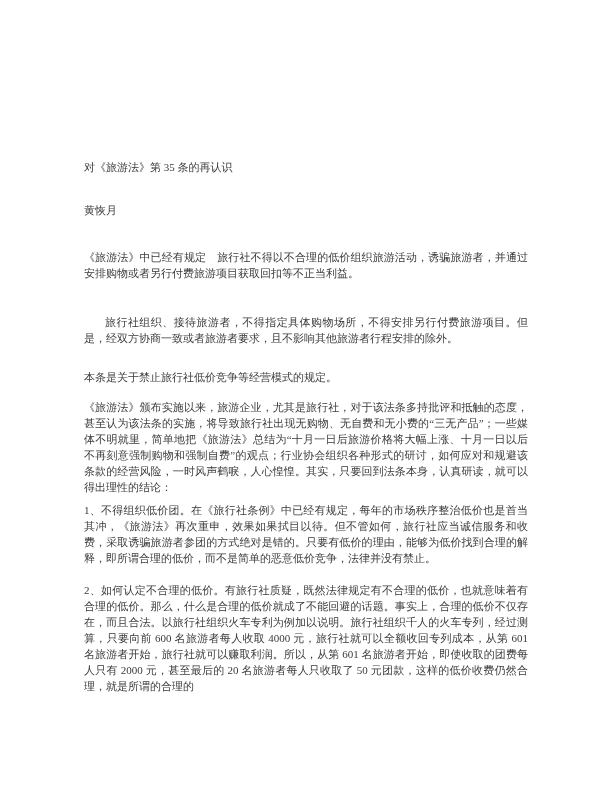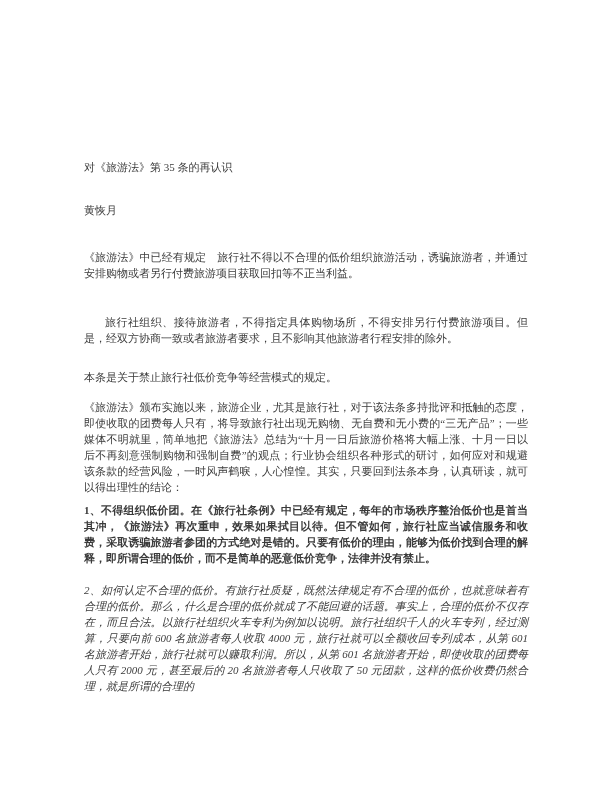--- a/index.html
+++ b/index.html
@@ -49,7 +49,7 @@
     <p class="para-1">《旅游法》中已经有规定　旅行社不得以不合理的低价组织旅游活动，诱骗旅游者，并通过安排购物或者另行付费旅游项目获取回扣等不正当利益。</p>
     <p class="para-2">旅行社组织、接待旅游者，不得指定具体购物场所，不得安排另行付费旅游项目。但是，经双方协商一致或者旅游者要求，且不影响其他旅游者行程安排的除外。</p>
     <p class="para-4">本条是关于禁止旅行社低价竞争等经营模式的规定。</p>
-    <p class="para-5">《旅游法》颁布实施以来，旅游企业，尤其是旅行社，对于该法条多持批评和抵触的态度，即使收取的团费每人只有，将导致旅行社出现无购物、无自费和无小费的“三无产品”；一些媒体不明就里，简单地把《旅游法》总结为“十月一日后旅游价格将大幅上涨、十月一日以后不再刻意强制购物和强制自费”的观点；行业协会组织各种形式的研讨，如何应对和规避该条款的经营风险，一时风声鹤唳，人心惶惶。其实，只要回到法条本身，认真研读，就可以得出理性的结论：</p>
+    <p class="para-5">《旅游法》颁布实施以来，旅游企业，尤其是旅行社，对于该法条多持批评和抵触的态度，甚至认为该法条的实施，将导致旅行社出现无购物、无自费和无小费的“三无产品”；一些媒体不明就里，简单地把《旅游法》总结为“十月一日后旅游价格将大幅上涨、十月一日以后不再刻意强制购物和强制自费”的观点；行业协会组织各种形式的研讨，如何应对和规避该条款的经营风险，一时风声鹤唳，人心惶惶。其实，只要回到法条本身，认真研读，就可以得出理性的结论：</p>
     <p class="para-6">1、不得组织低价团。在《旅行社条例》中已经有规定，每年的市场秩序整治低价也是首当其冲，《旅游法》再次重申，效果如果拭目以待。但不管如何，旅行社应当诚信服务和收费，采取诱骗旅游者参团的方式绝对是错的。只要有低价的理由，能够为低价找到合理的解释，即所谓合理的低价，而不是简单的恶意低价竞争，法律并没有禁止。</p>
     <p class="para-7">2、如何认定不合理的低价。有旅行社质疑，既然法律规定有不合理的低价，也就意味着有合理的低价。那么，什么是合理的低价就成了不能回避的话题。事实上，合理的低价不仅存在，而且合法。以旅行社组织火车专利为例加以说明。旅行社组织千人的火车专列，经过测算，只要向前 600 名旅游者每人收取 4000 元，旅行社就可以全额收回专列成本，从第 601 名旅游者开始，旅行社就可以赚取利润。所以，从第 601 名旅游者开始，即使收取的团费每人只有 2000 元，甚至最后的 20 名旅游者每人只收取了 50 元团款，这样的低价收费仍然合理，就是所谓的合理的</p>
   </div>

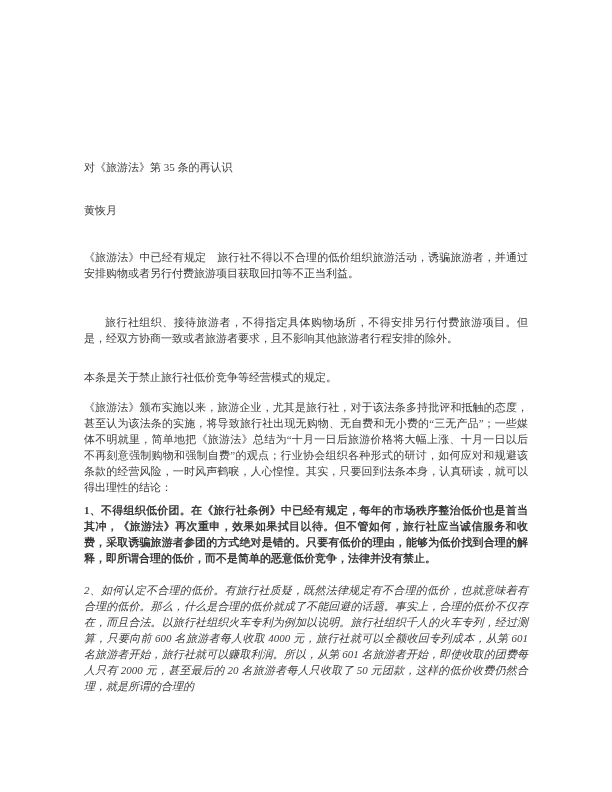--- a/index.html
+++ b/index.html
@@ -36,7 +36,7 @@
   .para-3  { margin-top: 16px  !important; }
   .para-4  { margin-top: 22px  !important; text-align: right; }
   .para-5  { margin-top: 14px  !important; }
-  .para-6  { margin-top: 7px   !important; font-weight: bold; }
+  .para-6  { margin-top: 7px   !important; }
   .para-7  { margin-top: 16px  !important; font-style: italic; }
 </style>
 </head>

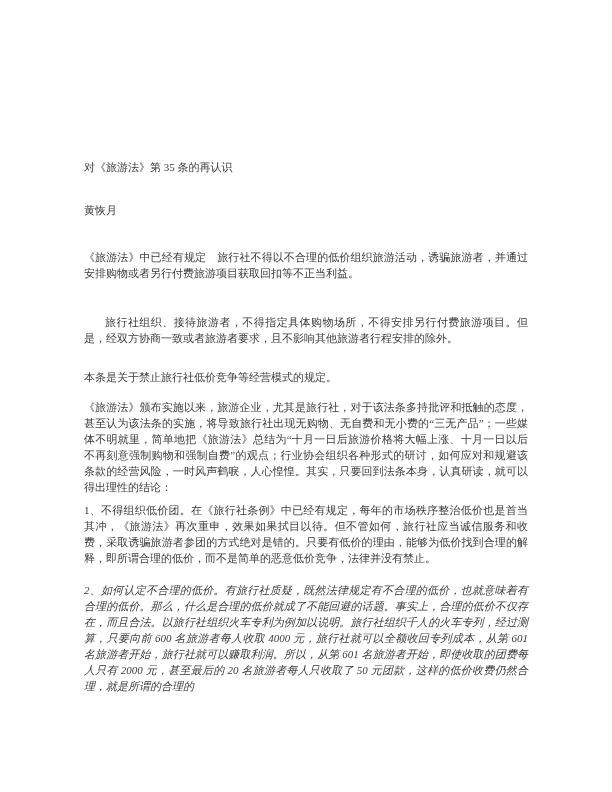--- a/index.html
+++ b/index.html
@@ -37,7 +37,7 @@
   .para-4  { margin-top: 22px  !important; text-align: right; }
   .para-5  { margin-top: 14px  !important; }
   .para-6  { margin-top: 7px   !important; }
-  .para-7  { margin-top: 16px  !important; font-style: italic; }
+  .para-7  { margin-top: 16px  !important; }
 </style>
 </head>
 <body>

